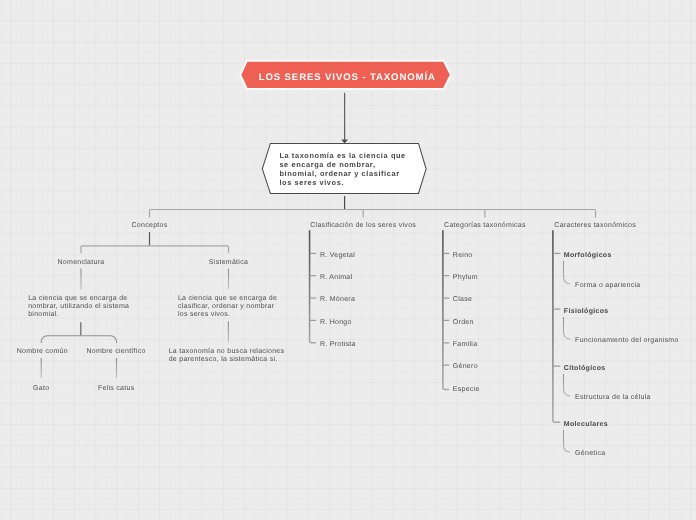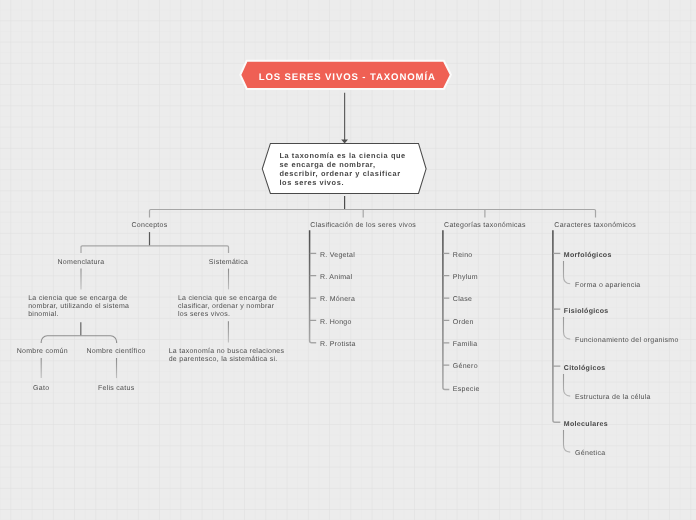--- a/index.html
+++ b/index.html
@@ -131,7 +131,7 @@
   <div id="title-text" style="left:258.7px;top:72.2px">LOS SERES VIVOS - TAXONOMÍA</div>
   <div id="def-text" style="left:279.4px;top:152px">La taxonomía es la ciencia que
 se encarga de nombrar,
-describir, ordenar y clasificar
+binomial, ordenar y clasificar
 los seres vivos.</div>
 
   <div class="lbl ctr" style="left:149.5px;top:222.00px">Conceptos</div>

